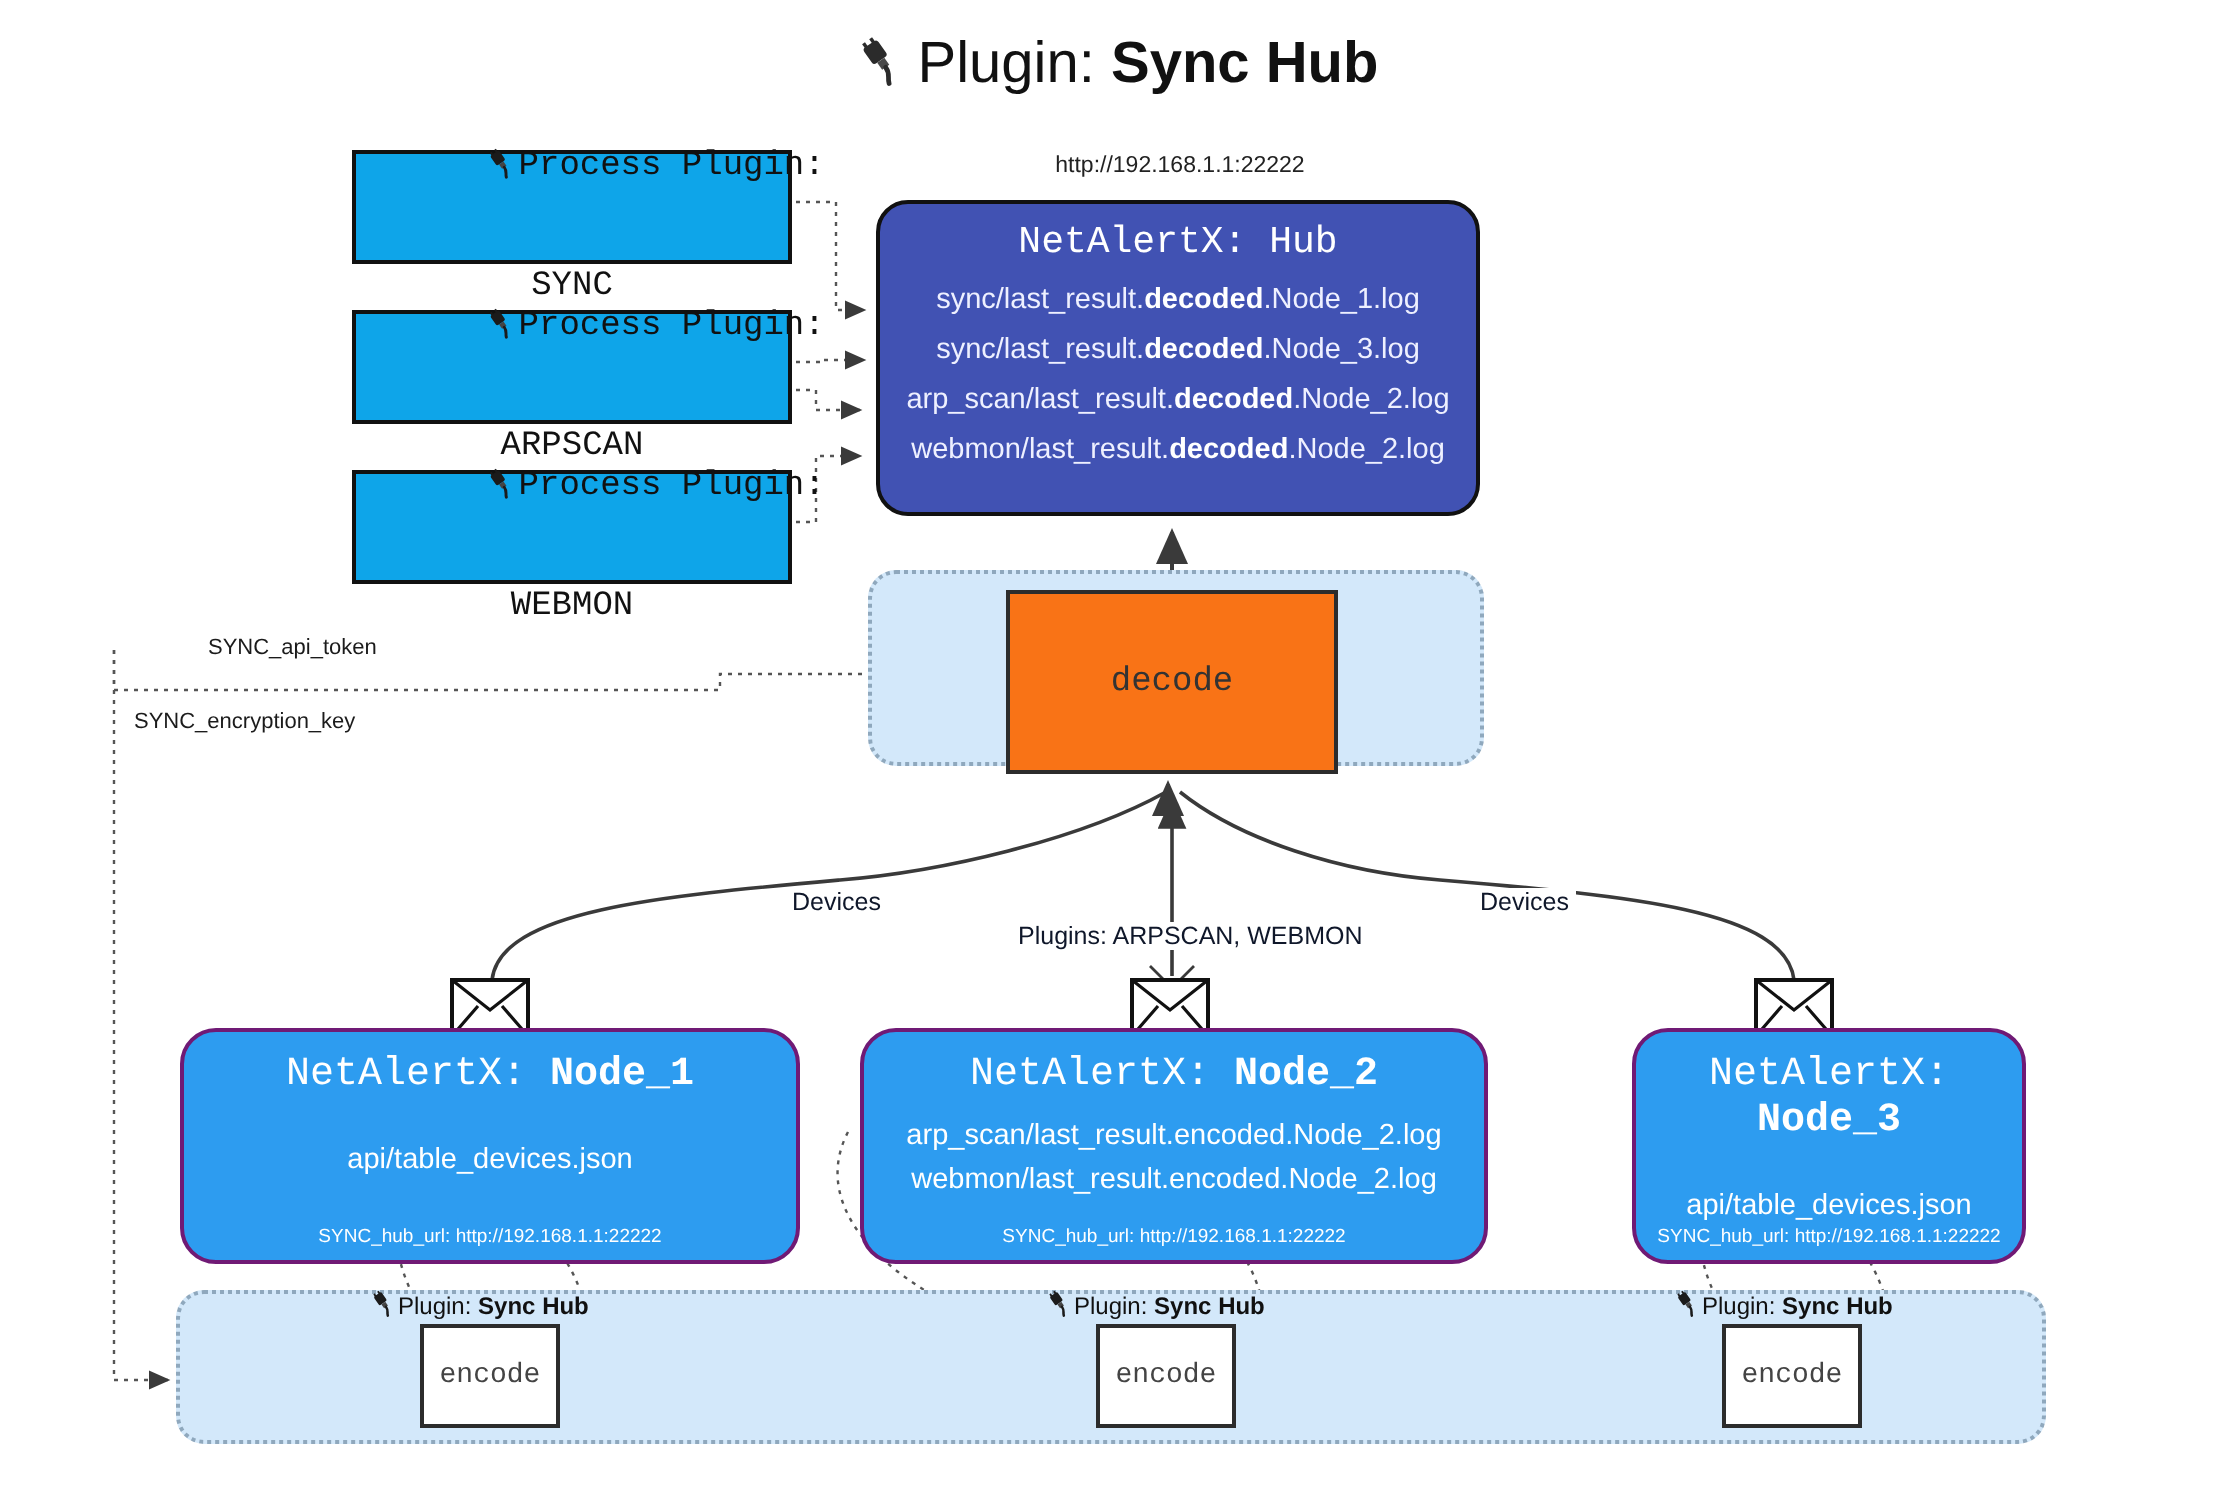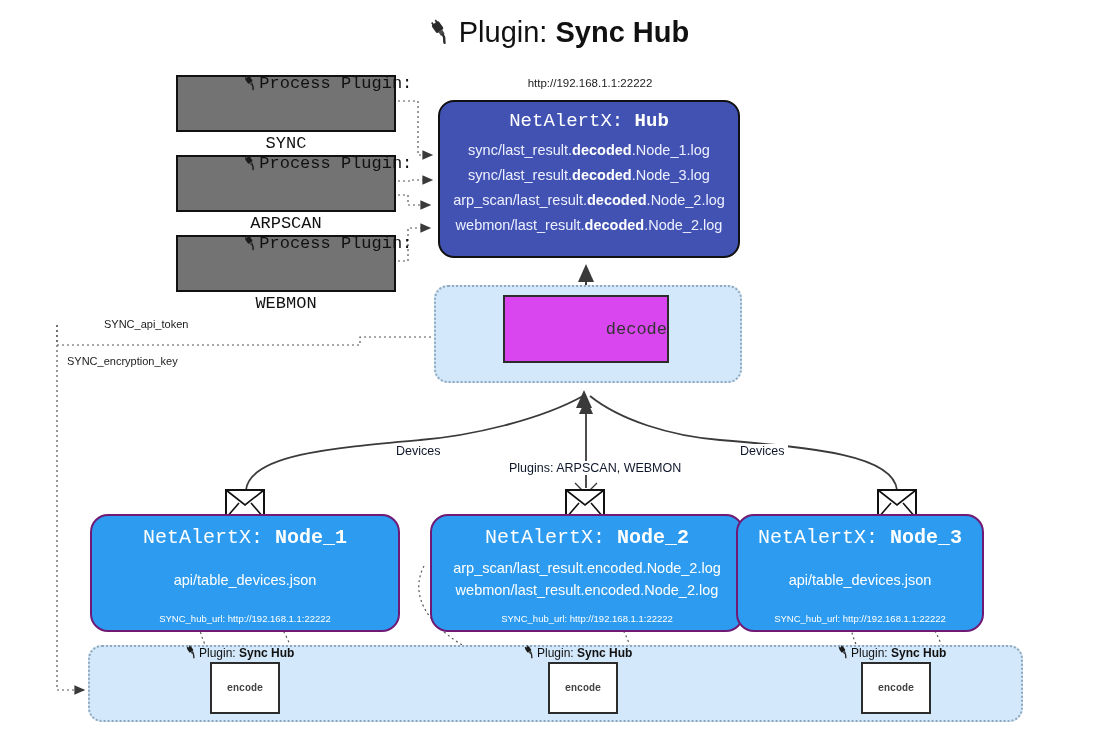--- a/index.html
+++ b/index.html
@@ -19,7 +19,7 @@
   #hub-url{left:430px;top:77px;width:320px;text-align:center;font-size:11.5px;color:#222;}
 
   
-  .pbox{width:220px;height:57px;background:#737373;border:2px solid #111;
+  .pbox{width:220px;height:57px;background:#0ea5e9;border:2px solid #111;
         display:flex;align-items:center;justify-content:center;}
   .pbox .inner{font-family:"Liberation Mono",monospace;font-size:17px;line-height:20px;
         color:#111;text-align:center;white-space:pre;}

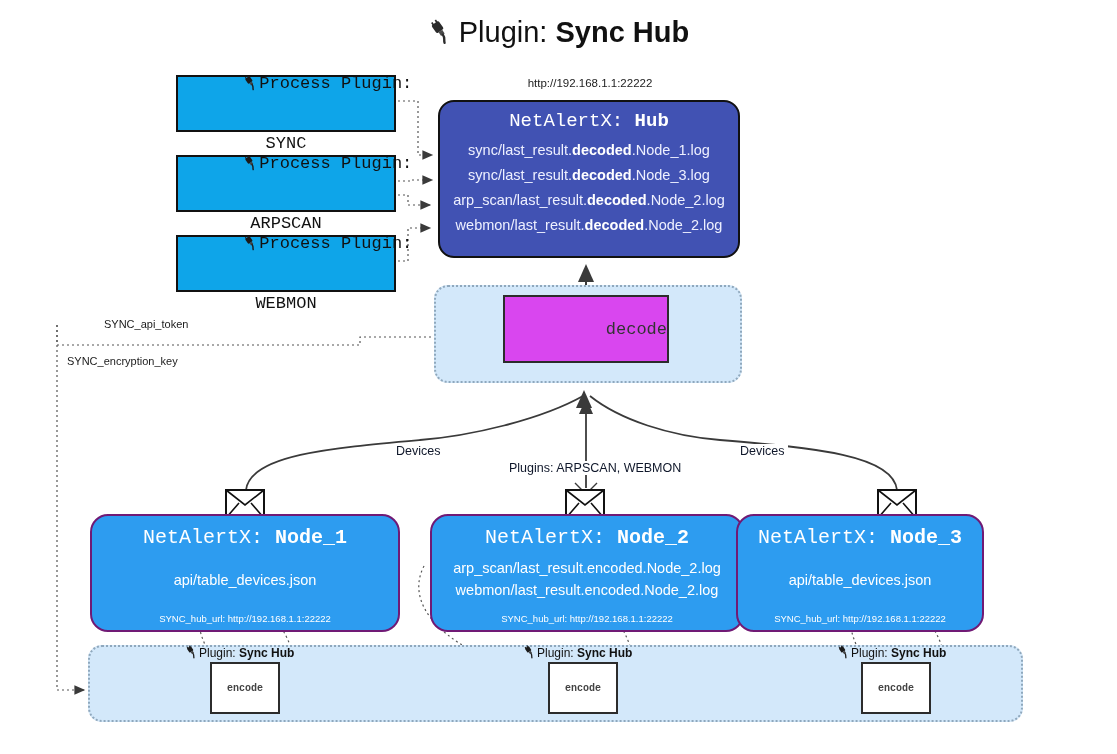--- a/index.html
+++ b/index.html
@@ -34,7 +34,7 @@
        border:2px solid #111;border-radius:16px;padding-top:8px;}
   #hub .hub-title{font-family:"Liberation Mono",monospace;font-size:19px;color:#fff;
        text-align:center;margin-bottom:6px;}
-  #hub .hub-title b{font-weight:700;}
+  #hub .hub-title b{font-weight:400;}
   .hubline{color:#eef0ff;font-size:14.5px;line-height:25px;text-align:center;white-space:nowrap;}
   .hubline b{font-weight:700;color:#fff;}
 

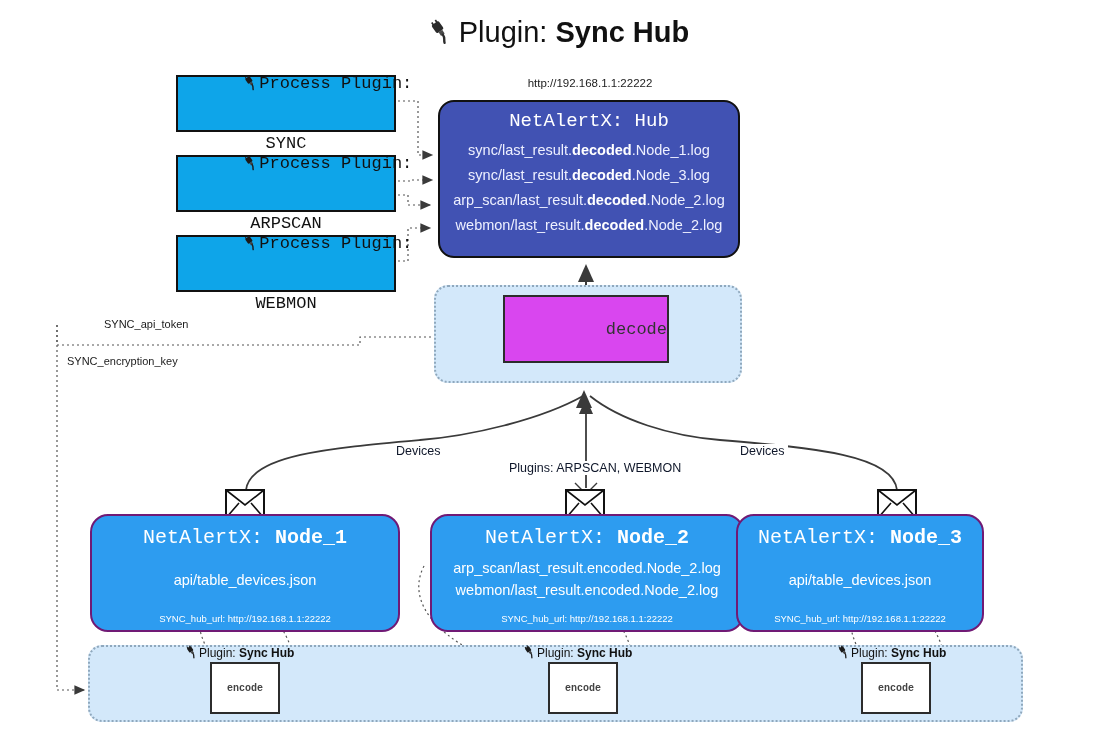--- a/index.html
+++ b/index.html
@@ -41,8 +41,8 @@
   
   #decode-panel{left:434px;top:285px;width:308px;height:98px;background:#d3e8fa;
        border:2px dotted #8fa8bd;border-radius:14px;}
-  #decode-box{left:503px;top:295px;width:166px;height:68px;background:#d946ef;border:2px solid #2c2c2c;
-       display:flex;align-items:center;justify-content:flex-end;}
+  #decode-box{left:503px;top:295px;width:166px;height:92px;background:#f97316;border:2px solid #2c2c2c;
+       display:flex;align-items:center;justify-content:center;}
   #decode-box span{font-family:"Liberation Mono",monospace;font-size:17px;color:#333;}
 
   

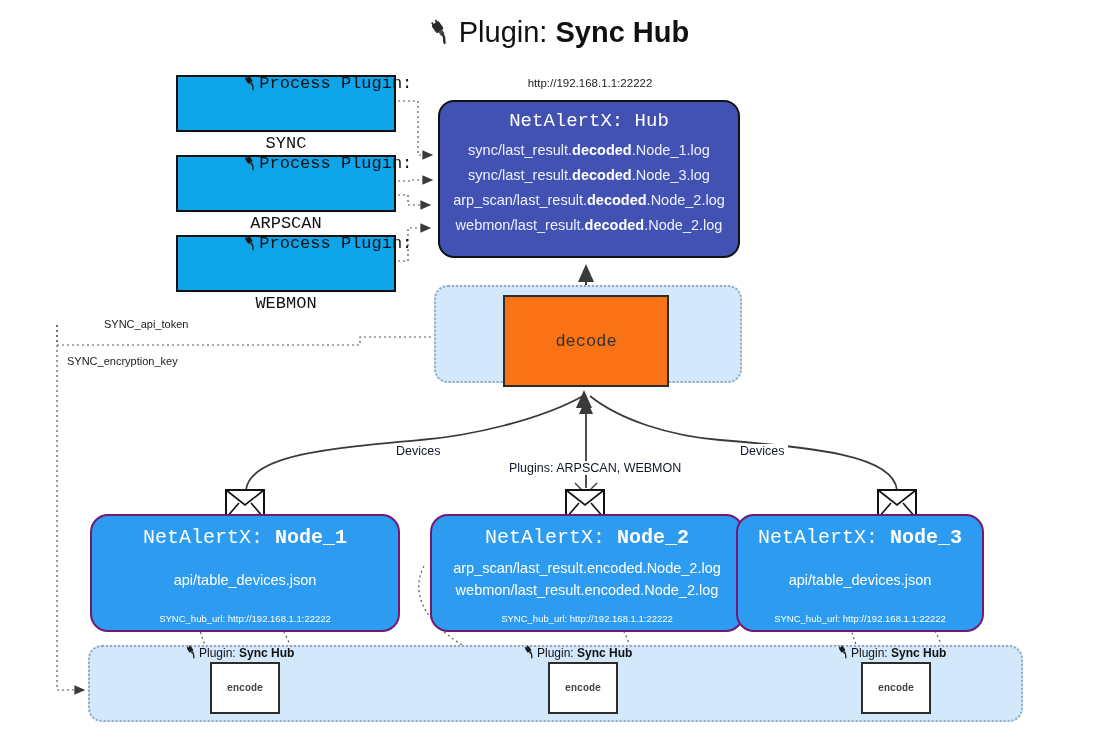--- a/index.html
+++ b/index.html
@@ -65,7 +65,7 @@
         font-size:9.5px;color:#fff;white-space:nowrap;}
   #node1{left:90px;top:514px;width:310px;}
   #node2{left:430px;top:514px;width:314px;}
-  #node3{left:736px;top:514px;width:248px;}
+  #node3{left:816px;top:514px;width:197px;}
   #node1 .nline{margin-top:20px;}
   #node3 .nline{margin-top:20px;}
   #node2 .nlines{margin-top:8px;}

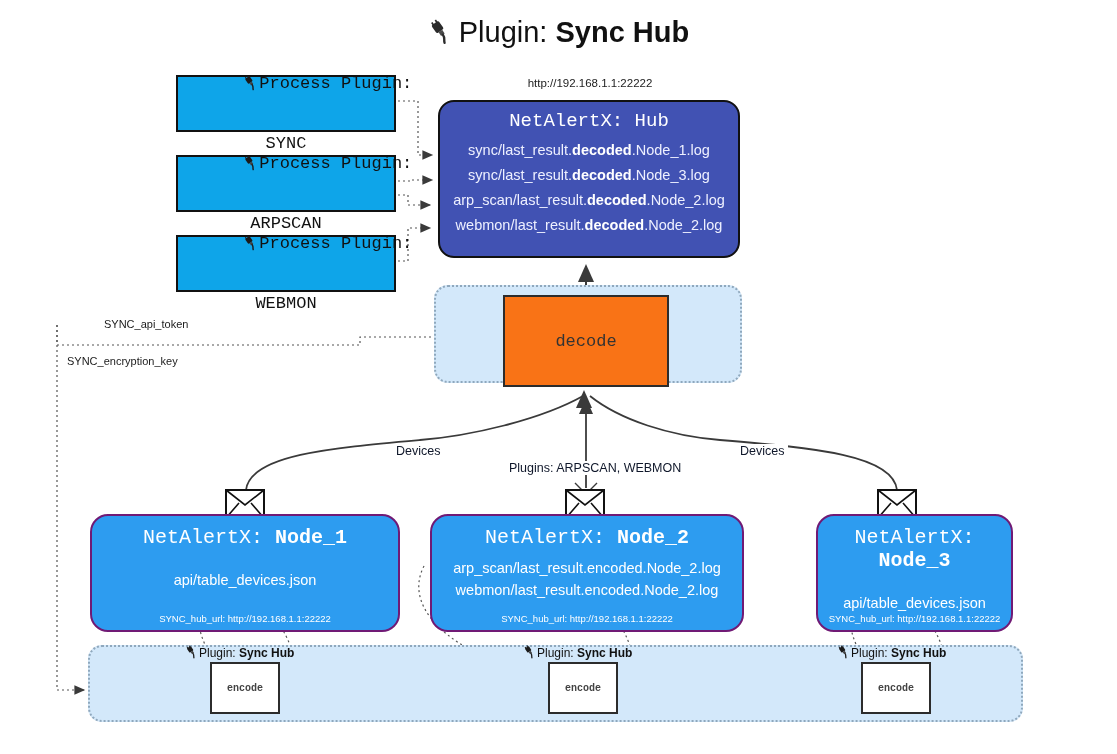--- a/index.html
+++ b/index.html
@@ -86,7 +86,7 @@
   #ptag3{left:837px;top:645px;}
   .encbox{width:70px;height:52px;background:#fff;border:2px solid #2c2c2c;
        display:flex;align-items:center;justify-content:center;}
-  .encbox span{font-family:"Liberation Mono",monospace;font-size:10px;color:#444;font-weight:bold;}
+  .encbox span{font-family:"Liberation Mono",monospace;font-size:14px;color:#444;}
   #enc1{left:210px;top:662px;}
   #enc2{left:548px;top:662px;}
   #enc3{left:861px;top:662px;}

